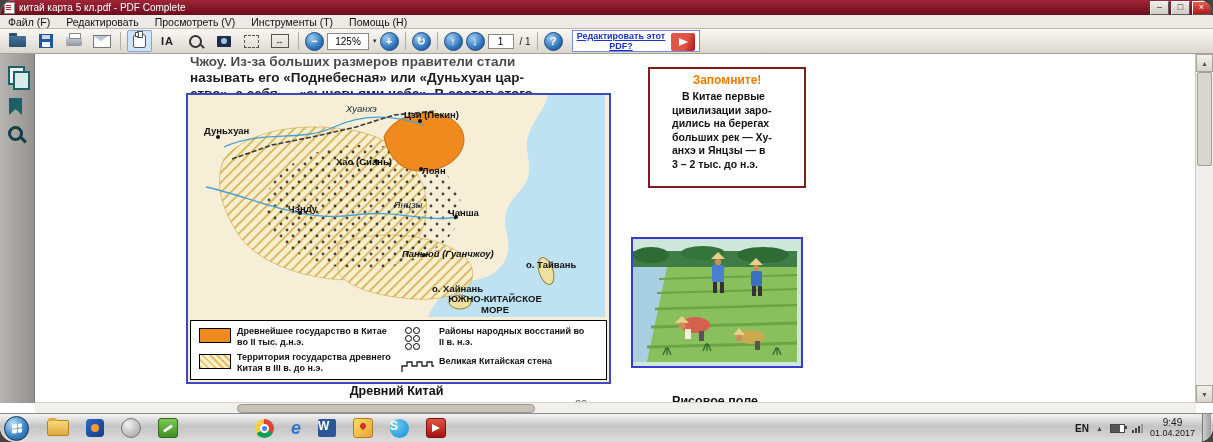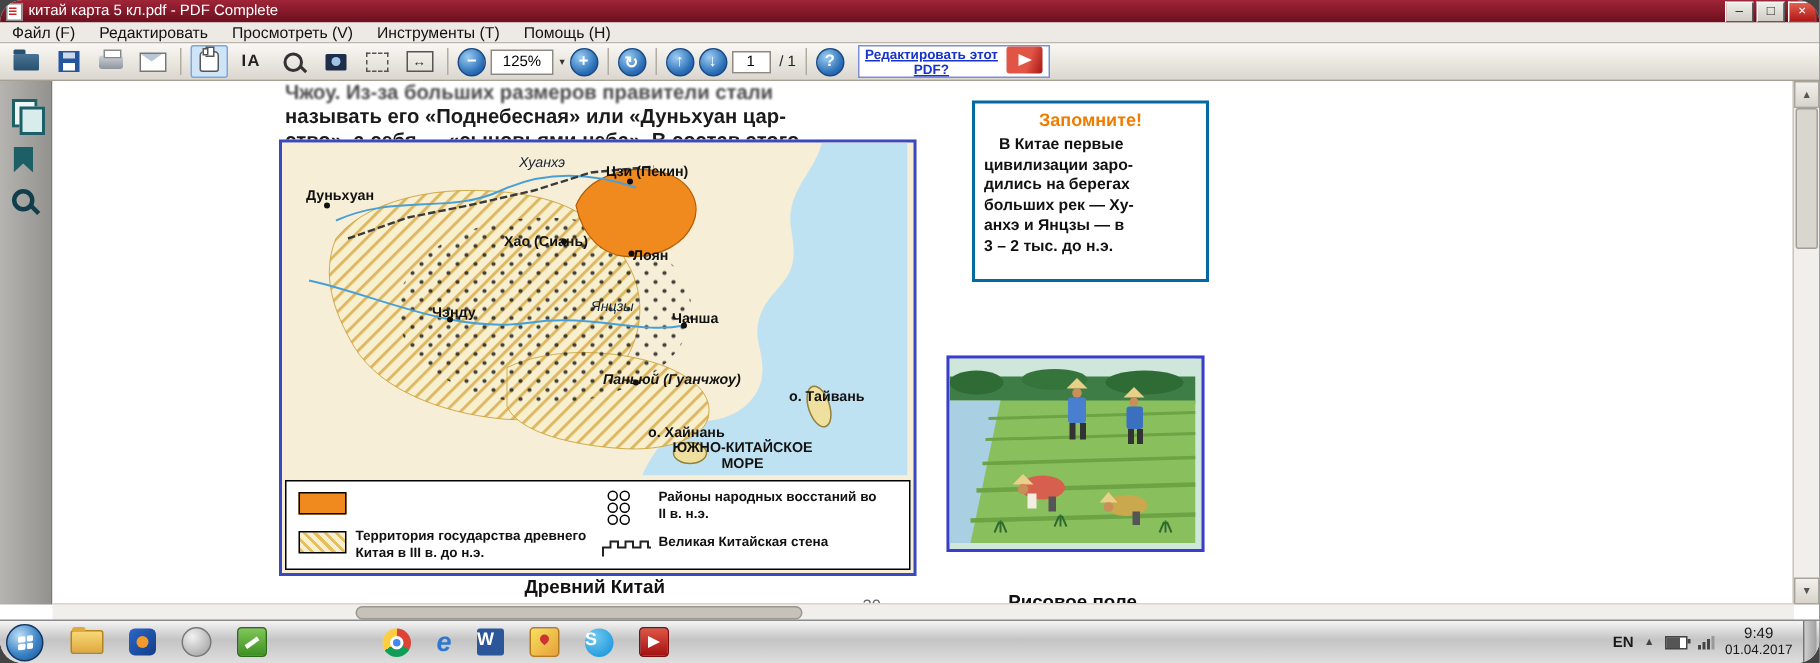--- a/index.html
+++ b/index.html
@@ -70,7 +70,7 @@
   .dd-arrow::after{content:"▾";}
   .page-input{width:24px;height:13px;border:1px solid #8d8a83;font-size:10px;text-align:center;padding:0;font-family:"Liberation Sans",sans-serif;}
   .page-total{font-size:10px;color:#222;margin-left:3px;}
-  .editlink{display:flex;align-items:flex-start;gap:6px;border:1px solid #7b8fd8;background:#fff;height:20px;padding:0 4px;margin-left:6px;}
+  .editlink{display:flex;align-items:flex-end;gap:6px;border:1px solid #7b8fd8;background:#fff;height:20px;padding:0 4px;margin-left:6px;}
   .editlink .txt{font-size:9px;font-weight:bold;color:#1733cc;text-decoration:underline;line-height:10px;text-align:center;}
   .editbadge{width:24px;height:18px;background:linear-gradient(110deg,#e05545 60%,#a81515);border-radius:2px;position:relative;}
   .editbadge::after{content:"";position:absolute;left:8px;top:5px;border-left:9px solid #fff;border-top:4px solid transparent;border-bottom:4px solid transparent;}

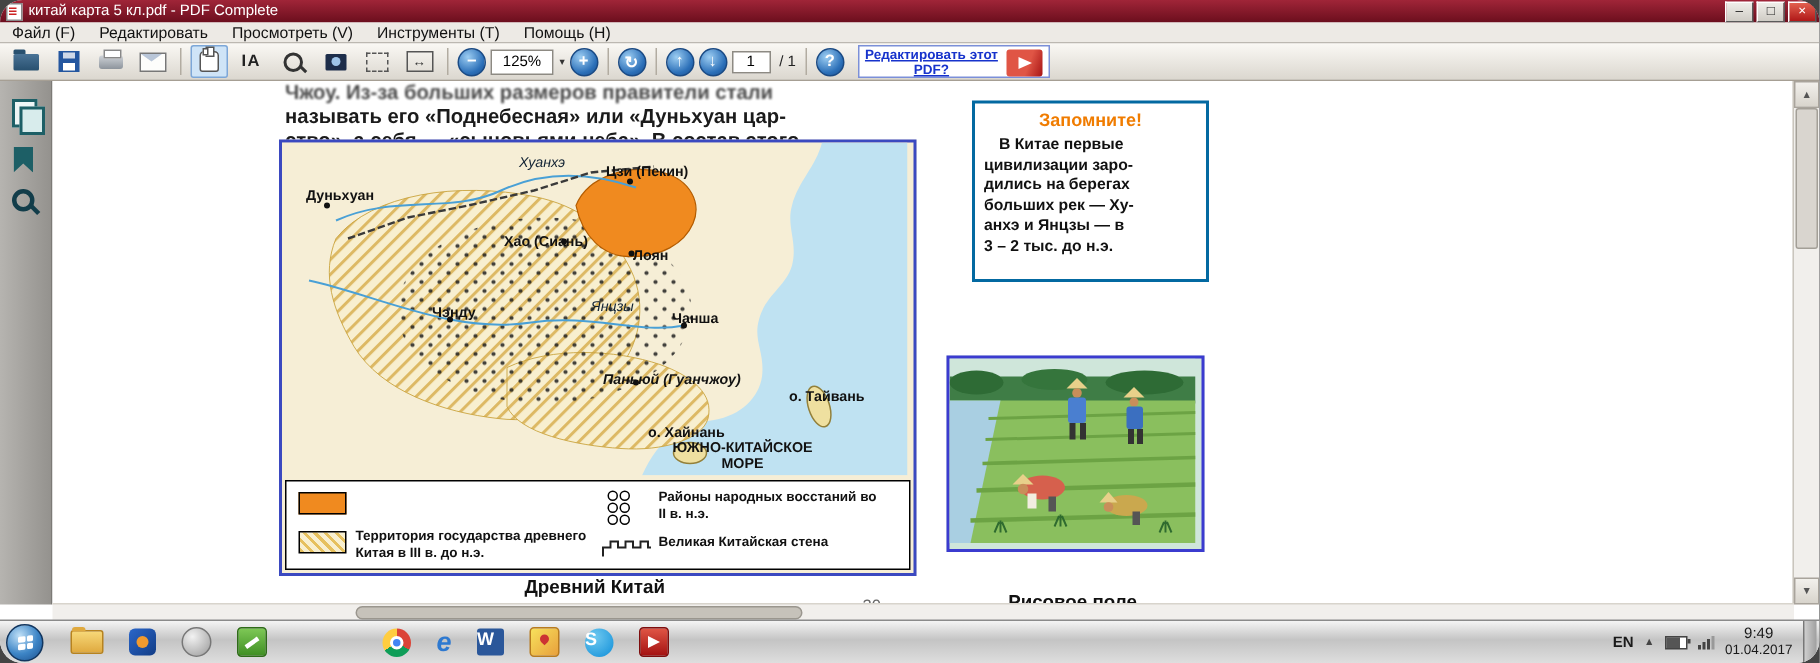--- a/index.html
+++ b/index.html
@@ -118,7 +118,7 @@
   .fig-caption{position:absolute;left:186px;top:384px;width:421px;text-align:center;font-size:12.5px;font-weight:bold;color:#111;}
 
   
-  .memo{position:absolute;left:648px;top:67px;width:158px;height:121px;border:2px solid #0369a1;background:#fff;padding:4px 6px;box-sizing:border-box;}
+  .memo{position:absolute;left:648px;top:67px;width:158px;height:121px;border:2px solid #7f1d1d;background:#fff;padding:4px 22px;box-sizing:border-box;}
   .memo-title{color:#f07c00;font-weight:bold;font-size:12px;text-align:center;margin-bottom:3px;}
   .memo-line{font-size:10.5px;font-weight:bold;line-height:13.5px;color:#111;}
   .memo-line.indent{padding-left:10px;}

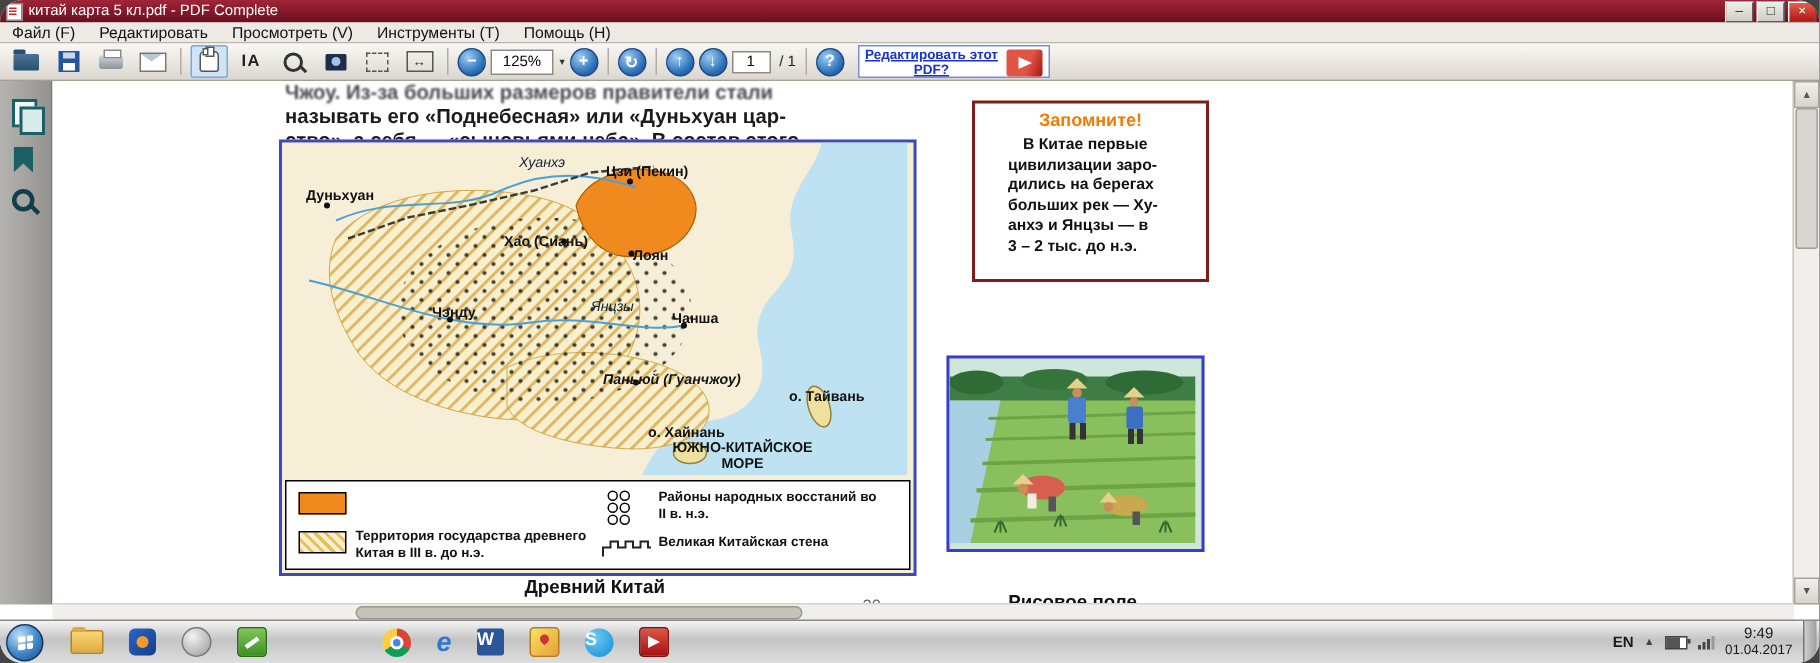--- a/index.html
+++ b/index.html
@@ -326,6 +326,7 @@
     </div>
     <div class="legend">
       <span class="leg-sw1"></span>
+      <span class="leg-txt leg-t1">Древнейшее  государство в Китае  во II тыс. д.н.э.</span>
       <span class="leg-sw2"></span>
       <span class="leg-txt leg-t2">Территория государства древнего Китая в III в. до н.э.</span>
       <span class="leg-circles">

